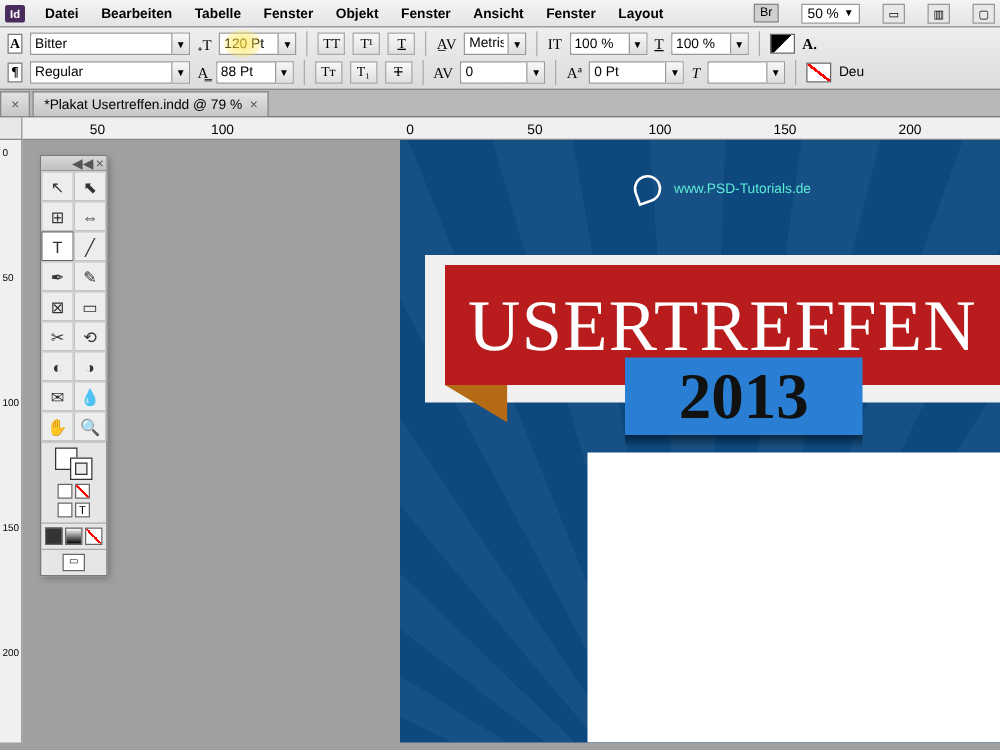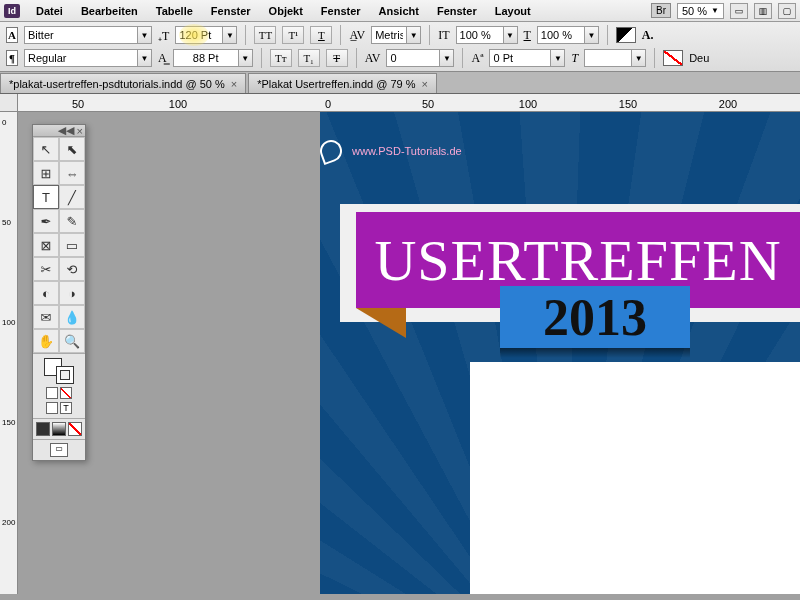--- a/index.html
+++ b/index.html
@@ -9,7 +9,7 @@
 .menubar { height:22px; background:linear-gradient(#f4f4f4,#e4e4e4); border-bottom:1px solid #999; display:flex; align-items:center; padding:0 4px; gap:2px; }
 .menubar .id-icon { width:16px; height:14px; background:#4a2c5c; color:#fff; font-size:9px; font-weight:bold; display:flex; align-items:center; justify-content:center; margin-right:6px; border-radius:2px; }
 .menubar .menu-item { padding:3px 8px; cursor:default;font-weight:bold; }
-.menubar .right { margin-left:auto; display:flex; align-items:center; gap:6px; }
+.menubar .right { margin-left:auto; display:flex; align-items:center; gap:18px; }
 .menubar .br { background:#d0d0d0; border:1px solid #888; padding:1px 4px; font-size:10px; }
 .menubar .zoom { display:flex; align-items:center; border:1px solid #999; background:#fff; padding:1px 4px; gap:4px; }
 .menubar .zoom .arrow { font-size:8px; }

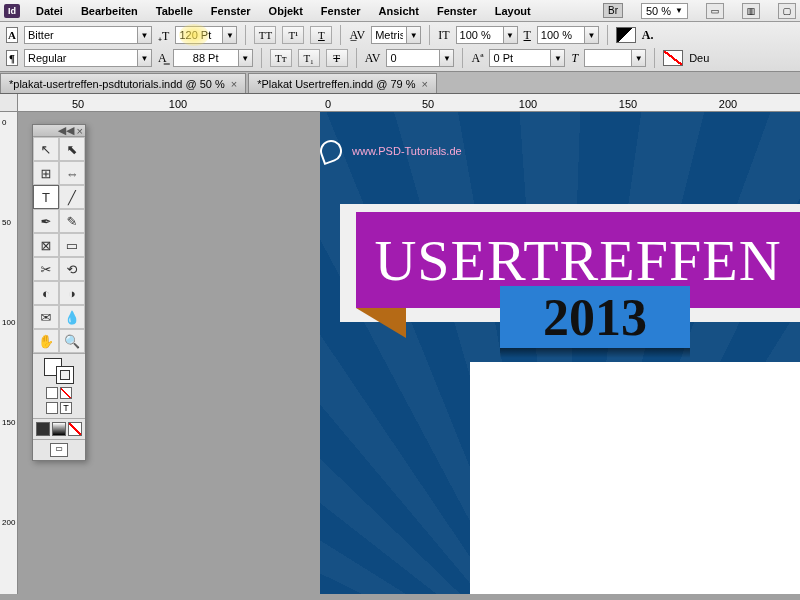--- a/index.html
+++ b/index.html
@@ -148,7 +148,7 @@
     </div>
     <span class="ticon">A͇</span>
     <div class="dd">
-      <input style="width: 64px; text-align: center;" value="88 Pt">
+      <input style="width: 46px;" value="88 Pt">
       <div class="btn">▼</div>
     </div>
     <div class="sep"></div>

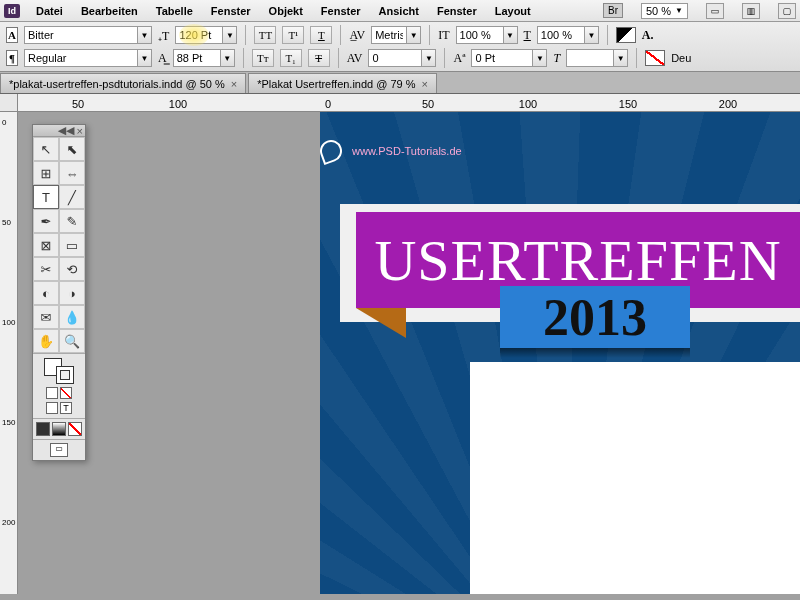--- a/index.html
+++ b/index.html
@@ -180,7 +180,6 @@
 
 <div class="doctabs">
   <div class="tab">
-    <span>*plakat-usertreffen-psdtutorials.indd @ 50 %</span>
     <span class="x">×</span>
   </div>
   <div class="tab">

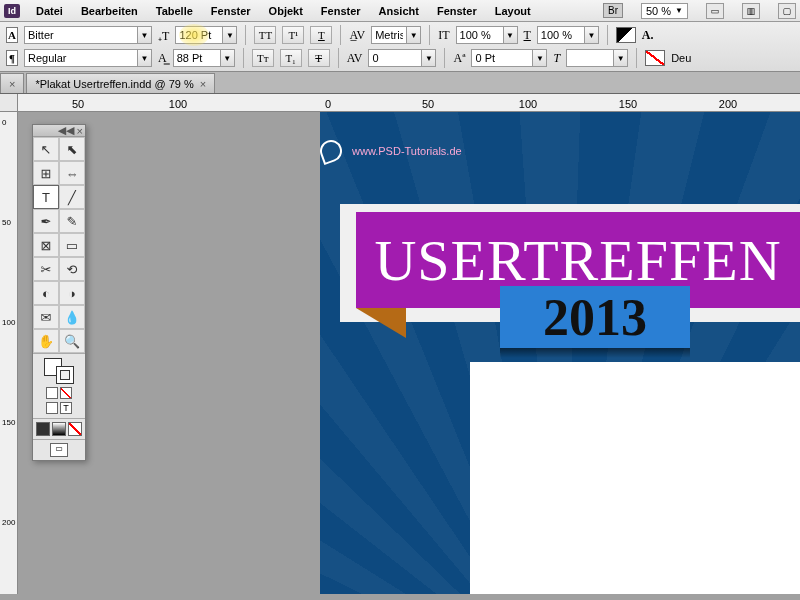--- a/index.html
+++ b/index.html
@@ -63,7 +63,7 @@
 .canvas { position:absolute; left:320px; top:18px; right:0; bottom:0; background:#0d497f; overflow:hidden; }
 .canvas:before { content:""; position:absolute; inset:0; background:
   repeating-conic-gradient(from 200deg at 50% 120%, rgba(255,255,255,.04) 0deg 6deg, transparent 6deg 12deg); }
-.logo-row { position:absolute; top:28px; left:0; right:0; display:flex; justify-content:flex-start; align-items:center; gap:10px; color:#f9a8d4; font-size:15px; }
+.logo-row { position:absolute; top:28px; left:0; right:0; display:flex; justify-content:center; align-items:center; gap:10px; color:#5eead4; font-size:15px;padding-left:36px; }
 .logo-row .lg { width:22px; height:22px; border:2px solid #fff; border-radius:50% 50% 50% 0; transform:rotate(-20deg); }
 .banner-bg { position:absolute; top:92px; left:20px; right:0; height:118px; background:#f0f0f0; }
 .banner { position:absolute; top:100px; left:36px; right:0; height:96px; background:#a21caf; display:flex; align-items:center; justify-content:center; }

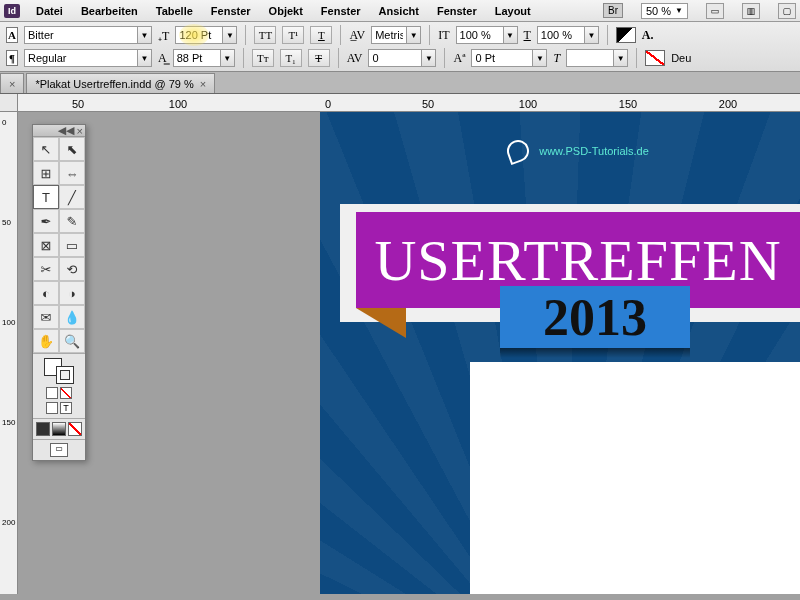--- a/index.html
+++ b/index.html
@@ -66,7 +66,7 @@
 .logo-row { position:absolute; top:28px; left:0; right:0; display:flex; justify-content:center; align-items:center; gap:10px; color:#5eead4; font-size:15px;padding-left:36px; }
 .logo-row .lg { width:22px; height:22px; border:2px solid #fff; border-radius:50% 50% 50% 0; transform:rotate(-20deg); }
 .banner-bg { position:absolute; top:92px; left:20px; right:0; height:118px; background:#f0f0f0; }
-.banner { position:absolute; top:100px; left:36px; right:0; height:96px; background:#a21caf; display:flex; align-items:center; justify-content:center; }
+.banner { position:absolute; top:100px; left:36px; right:0; height:96px; background:#b91c1c; display:flex; align-items:center; justify-content:center; }
 .banner-fold { position:absolute; top:196px; left:36px; width:50px; height:30px; background:#b56a16; clip-path:polygon(0 0,100% 0,100% 100%); }
 .banner-title { font-family:Georgia,serif; font-size:58px; color:#fff; letter-spacing:1px; }
 .year-box { position:absolute; top:174px; left:180px; width:190px; height:62px; background:#2a7fd4; display:flex; align-items:center; justify-content:center; }

